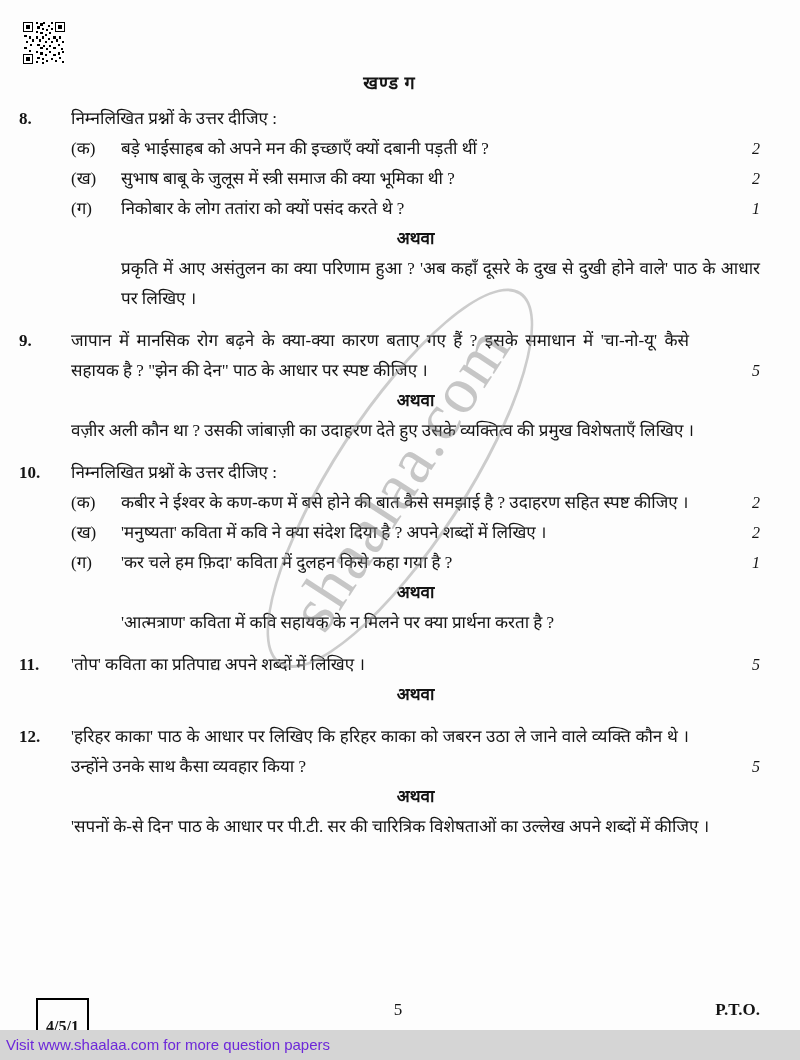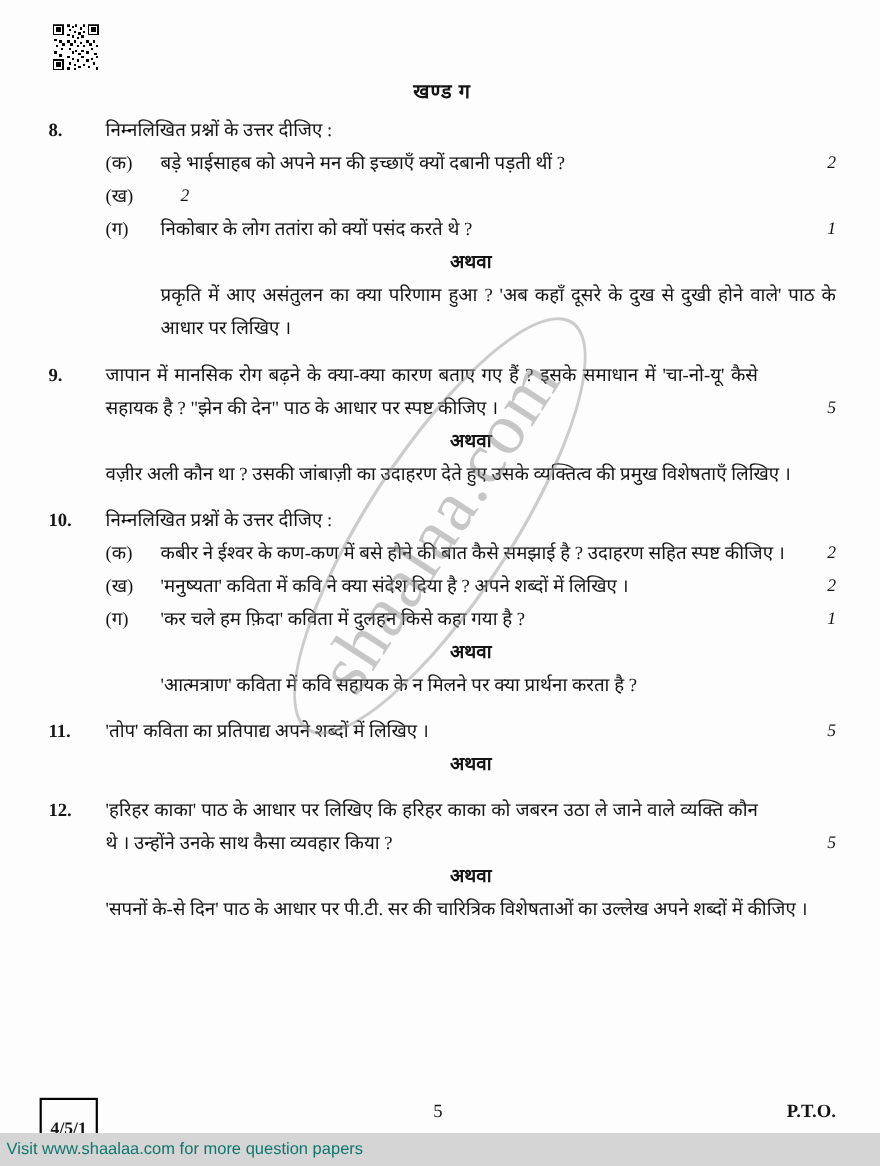--- a/index.html
+++ b/index.html
@@ -8,7 +8,7 @@
     position:relative; background:#fdfdfd; color:#141414;
     font-family:"Liberation Serif", serif; overflow:hidden;
   }
-  .page { position:absolute; inset:0; padding:20px 40px 0 44px; }
+  .page { position:absolute; inset:0; padding:20px 40px 0 19px; }
   .qr-wrap { height:48px; margin:2px 0 0 4px; }
   .section-heading { text-align:center; font-size:18px; font-weight:bold; margin:0 0 10px 0; letter-spacing:1px; }
   .q { display:flex; margin-bottom:12px; }

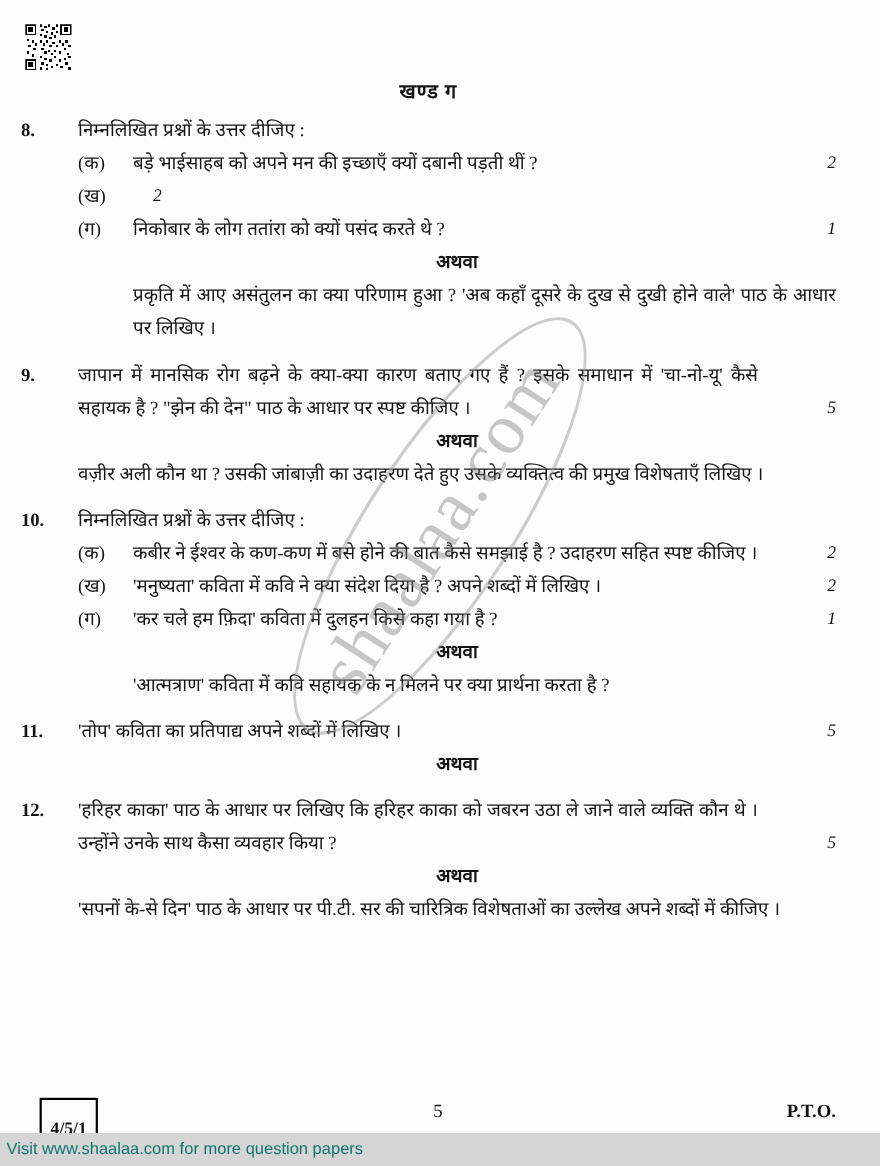--- a/index.html
+++ b/index.html
@@ -146,6 +146,7 @@
       </div>
       <div class="part">
         <span class="plabel">(ख)</span>
+        <span class="ptext">सुभाष बाबू के जुलूस में स्त्री समाज की क्या भूमिका थी ?</span>
         <span class="marks">2</span>
       </div>
       <div class="part">

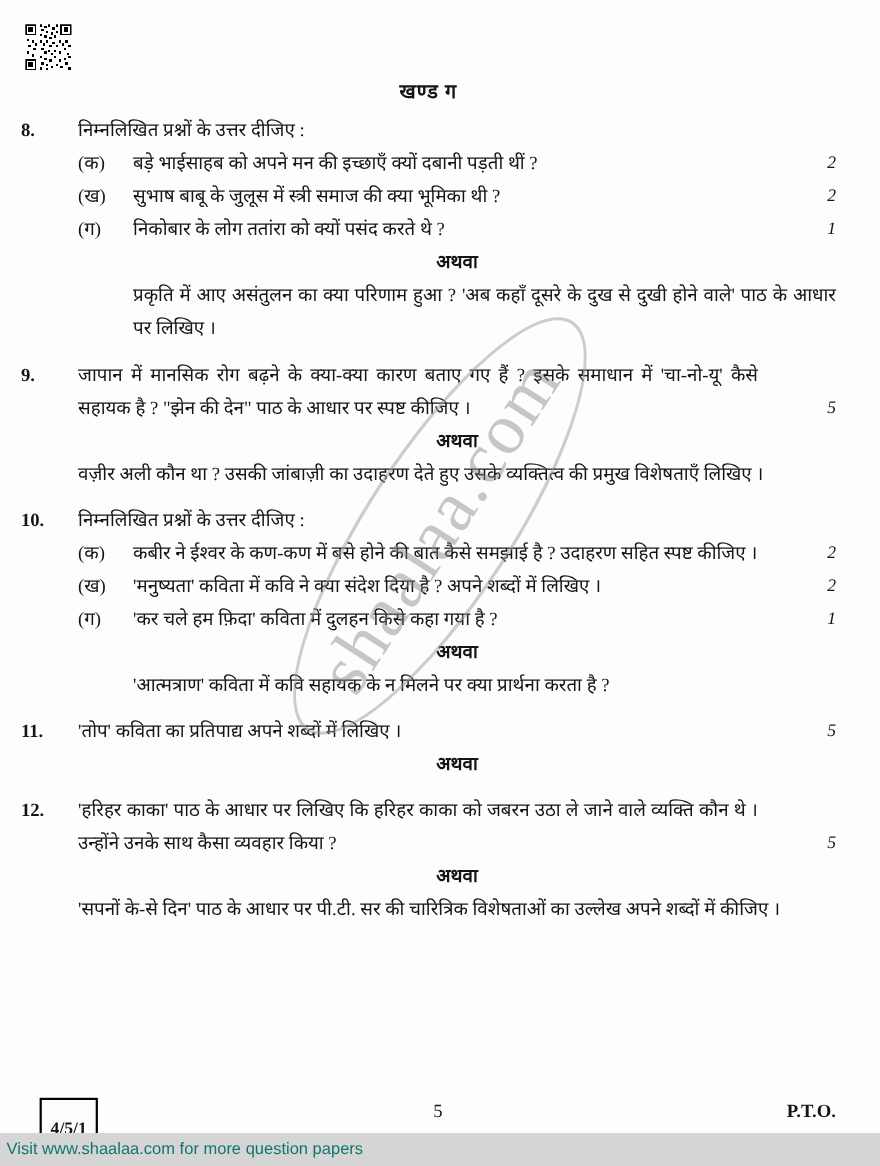--- a/index.html
+++ b/index.html
@@ -53,7 +53,7 @@
     position:absolute; left:0; right:0; bottom:0; height:30px;
     background:#d5d5d5; z-index:4;
     font-family:"Liberation Sans", sans-serif;
-    font-size:15px; color:#0f766e; line-height:30px;
+    font-size:15px; color:#6d28d9; line-height:30px;
     padding-left:6px;
   }
 </style>

